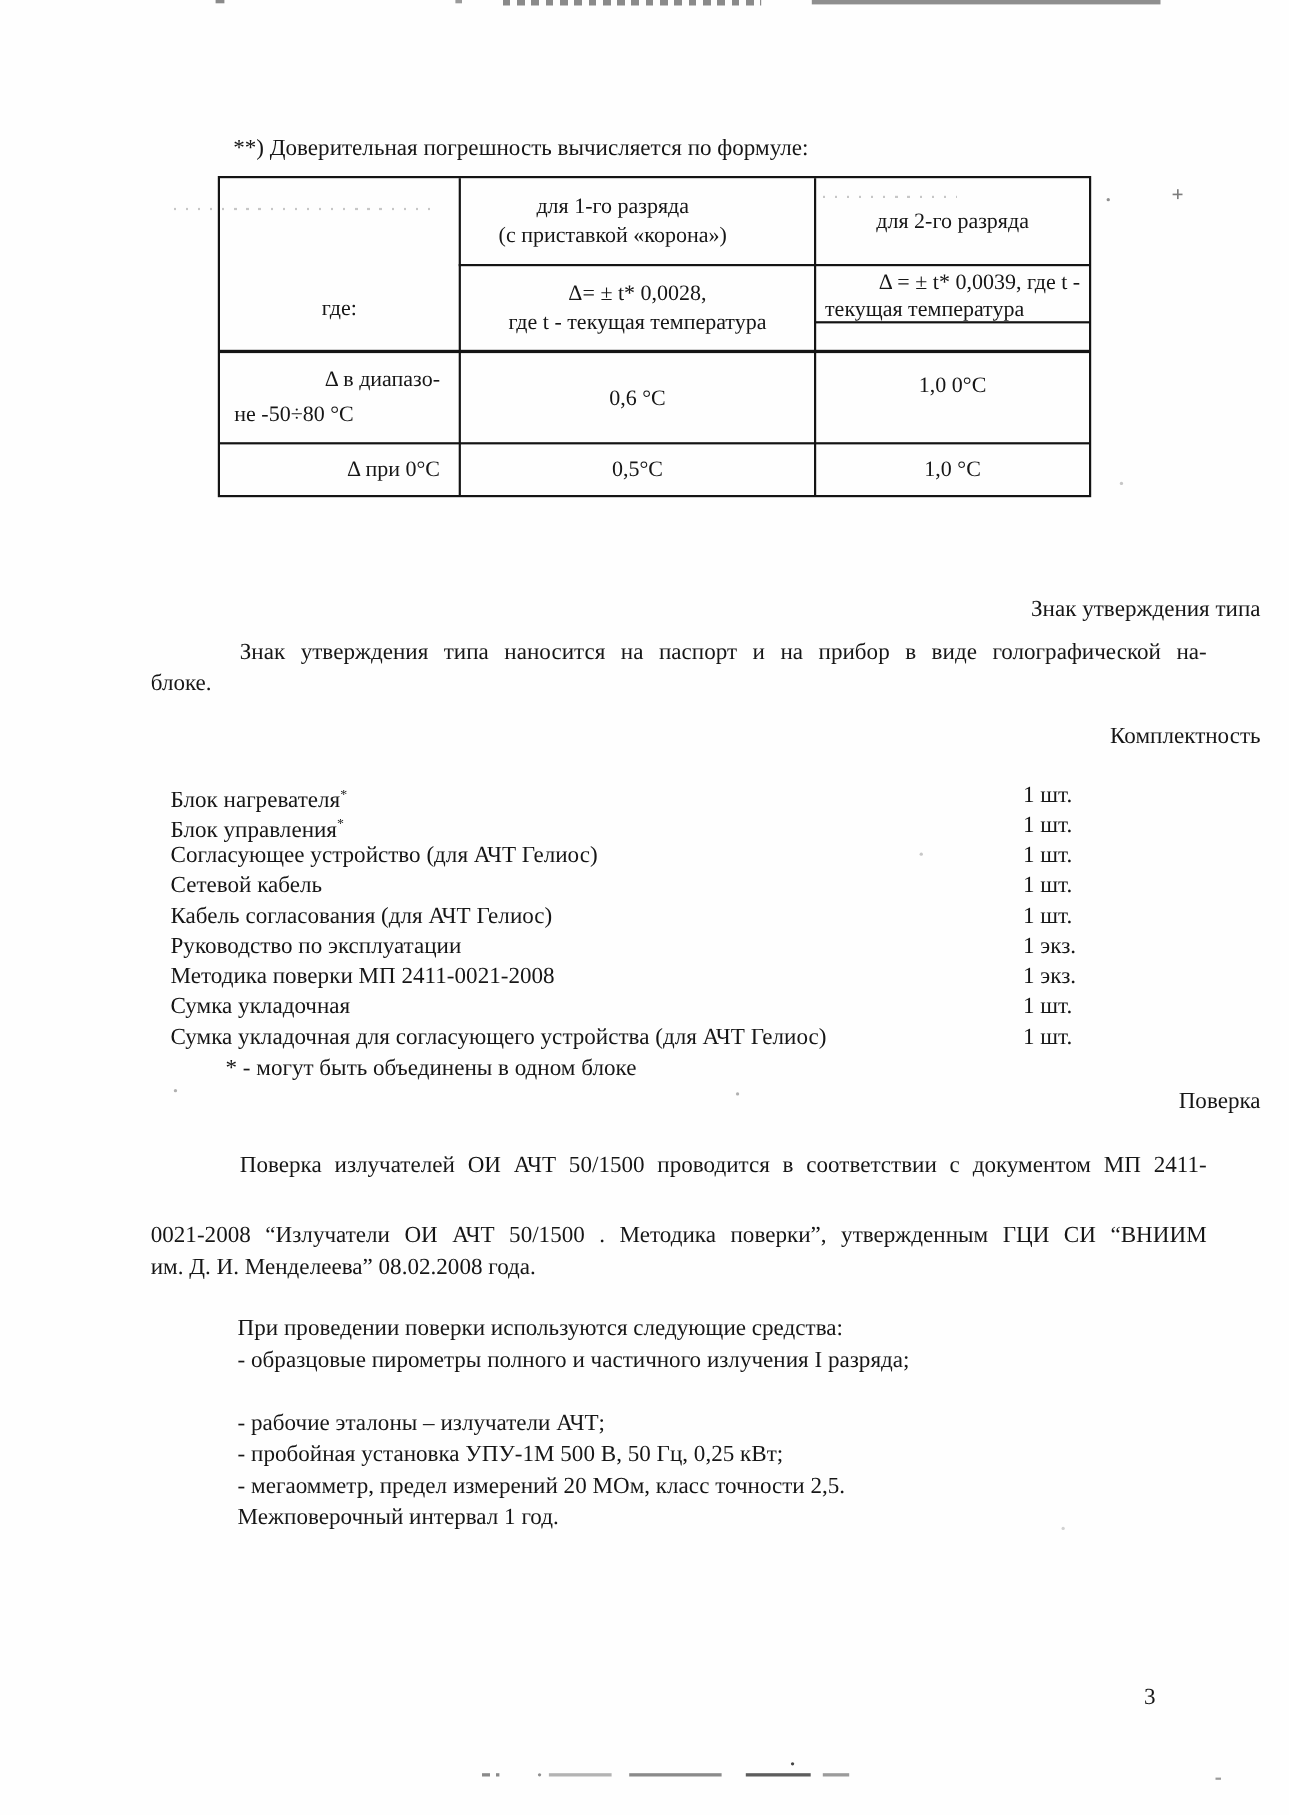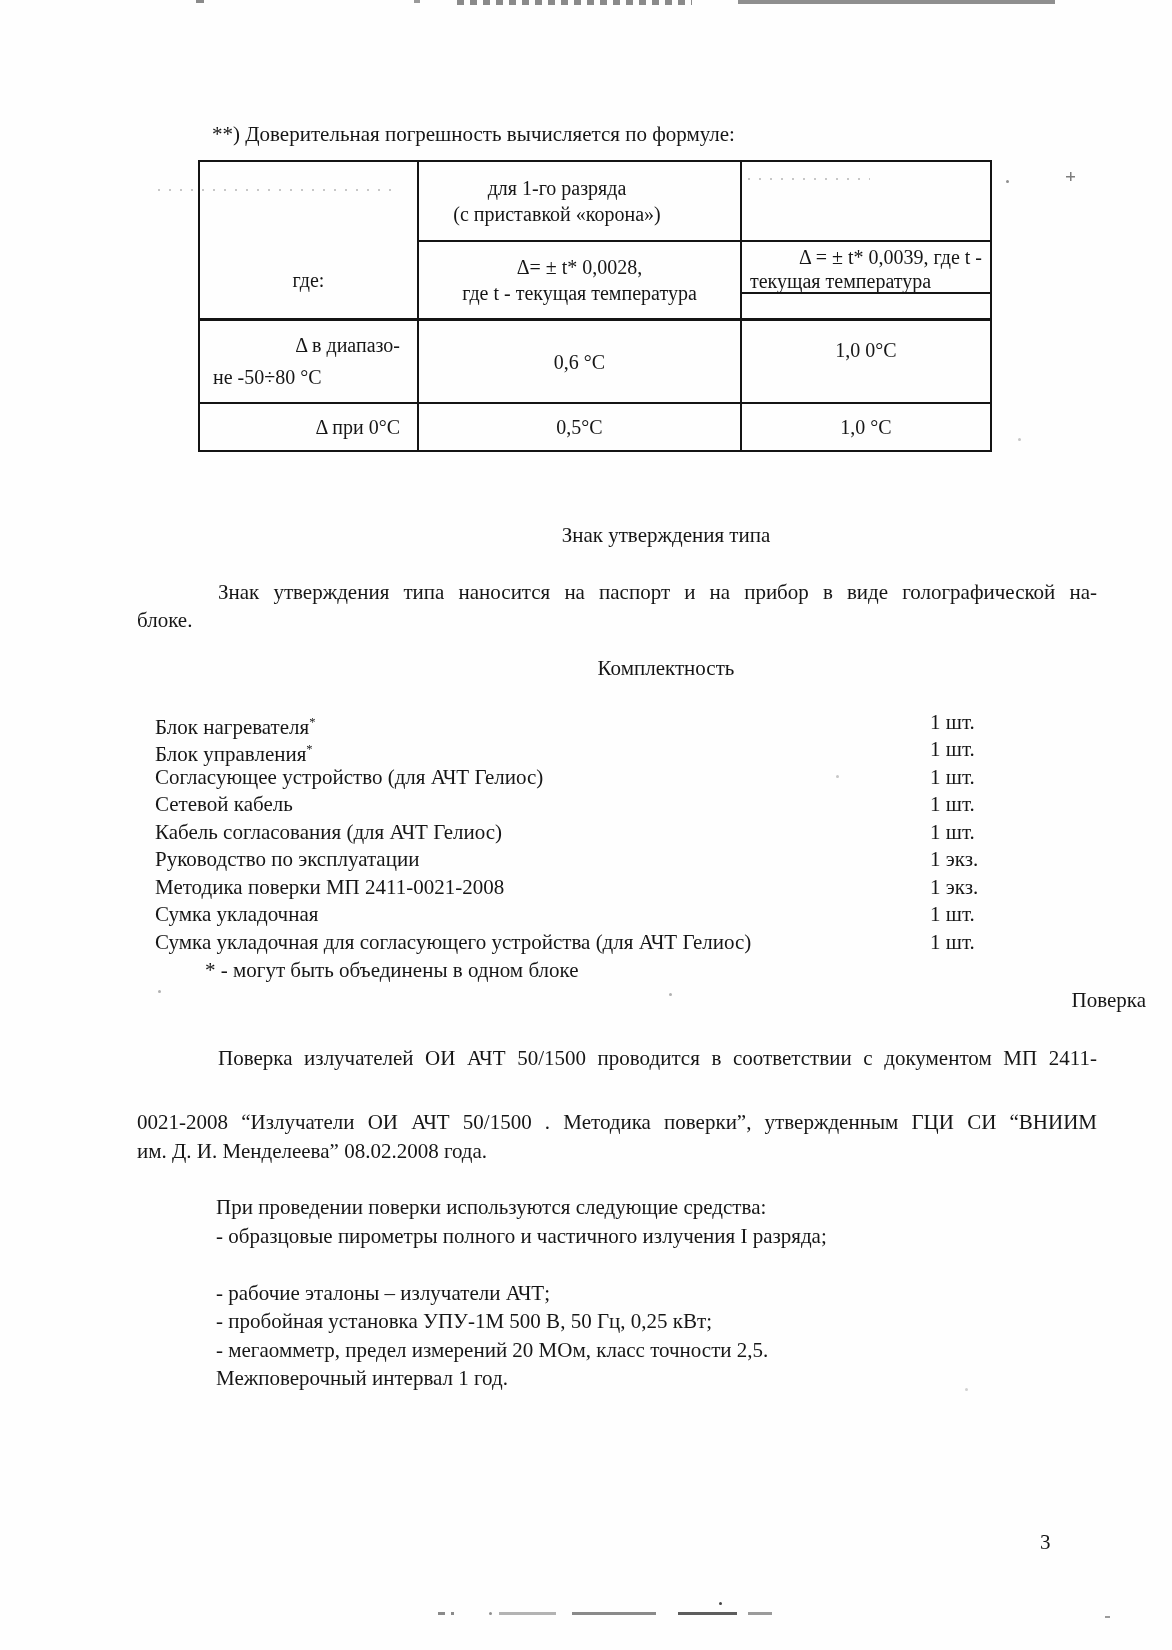--- a/index.html
+++ b/index.html
@@ -64,6 +64,9 @@
     <div class="cell" style="left:219px;top:0;width:276px;height:78px;">
       <div>для 1-го разряда</div>
       <div>(с приставкой «корона»)</div>
+    </div>
+    <div class="cell" style="left:542px;top:0;width:248px;height:78px;">
+      <div>для 2-го разряда</div>
     </div>
 
     <div class="cell" style="left:0;top:78px;width:217px;height:79px;">

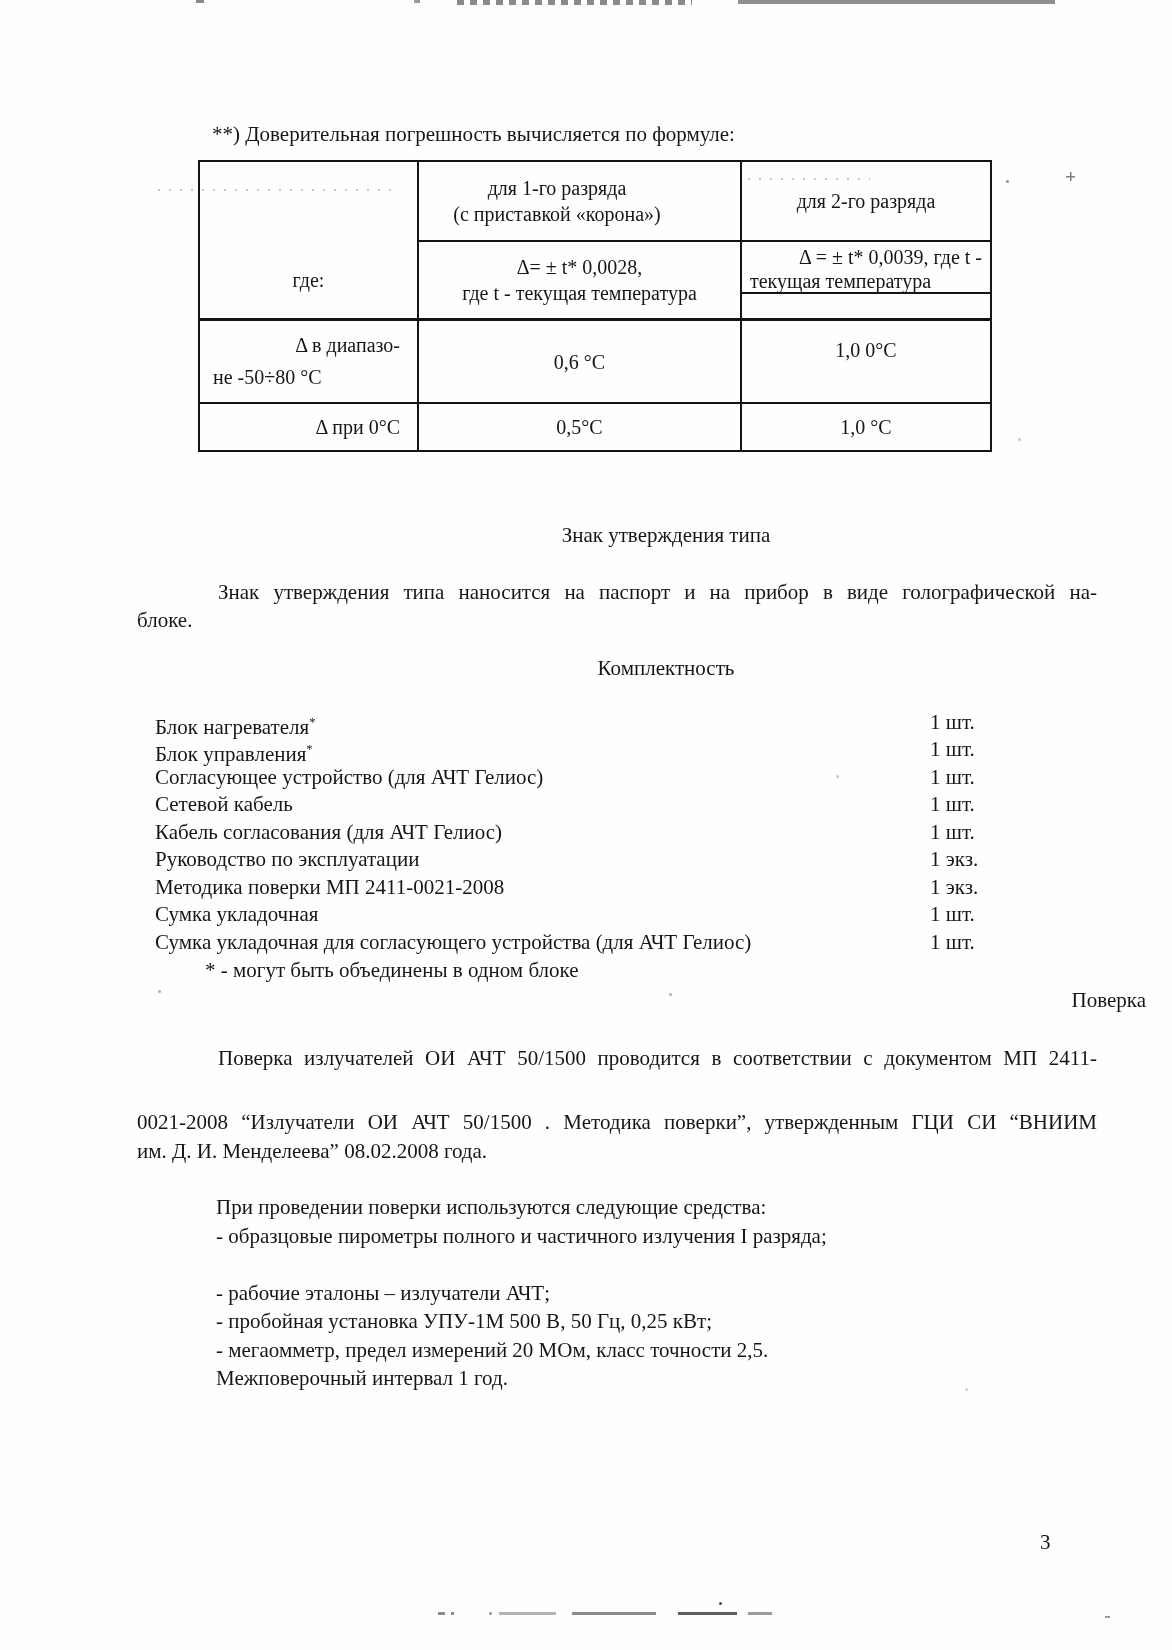--- a/index.html
+++ b/index.html
@@ -102,7 +102,7 @@
   <div class="art cross" style="left:1066px;top:172px;"></div>
   <div class="art speck" style="left:1018px;top:438px;opacity:.5;"></div>
 
-  <div class="heading" style="top:521px;">Знак утверждения типа</div>
+  <div class="heading" style="top:539px;text-align:right;">Знак утверждения типа</div>
   <div class="line just" style="left:218px;top:578px;width:879px;">Знак утверждения типа наносится на  паспорт и на прибор в виде голографической на-</div>
   <div class="line" style="left:137px;top:606px;">блоке.</div>
 

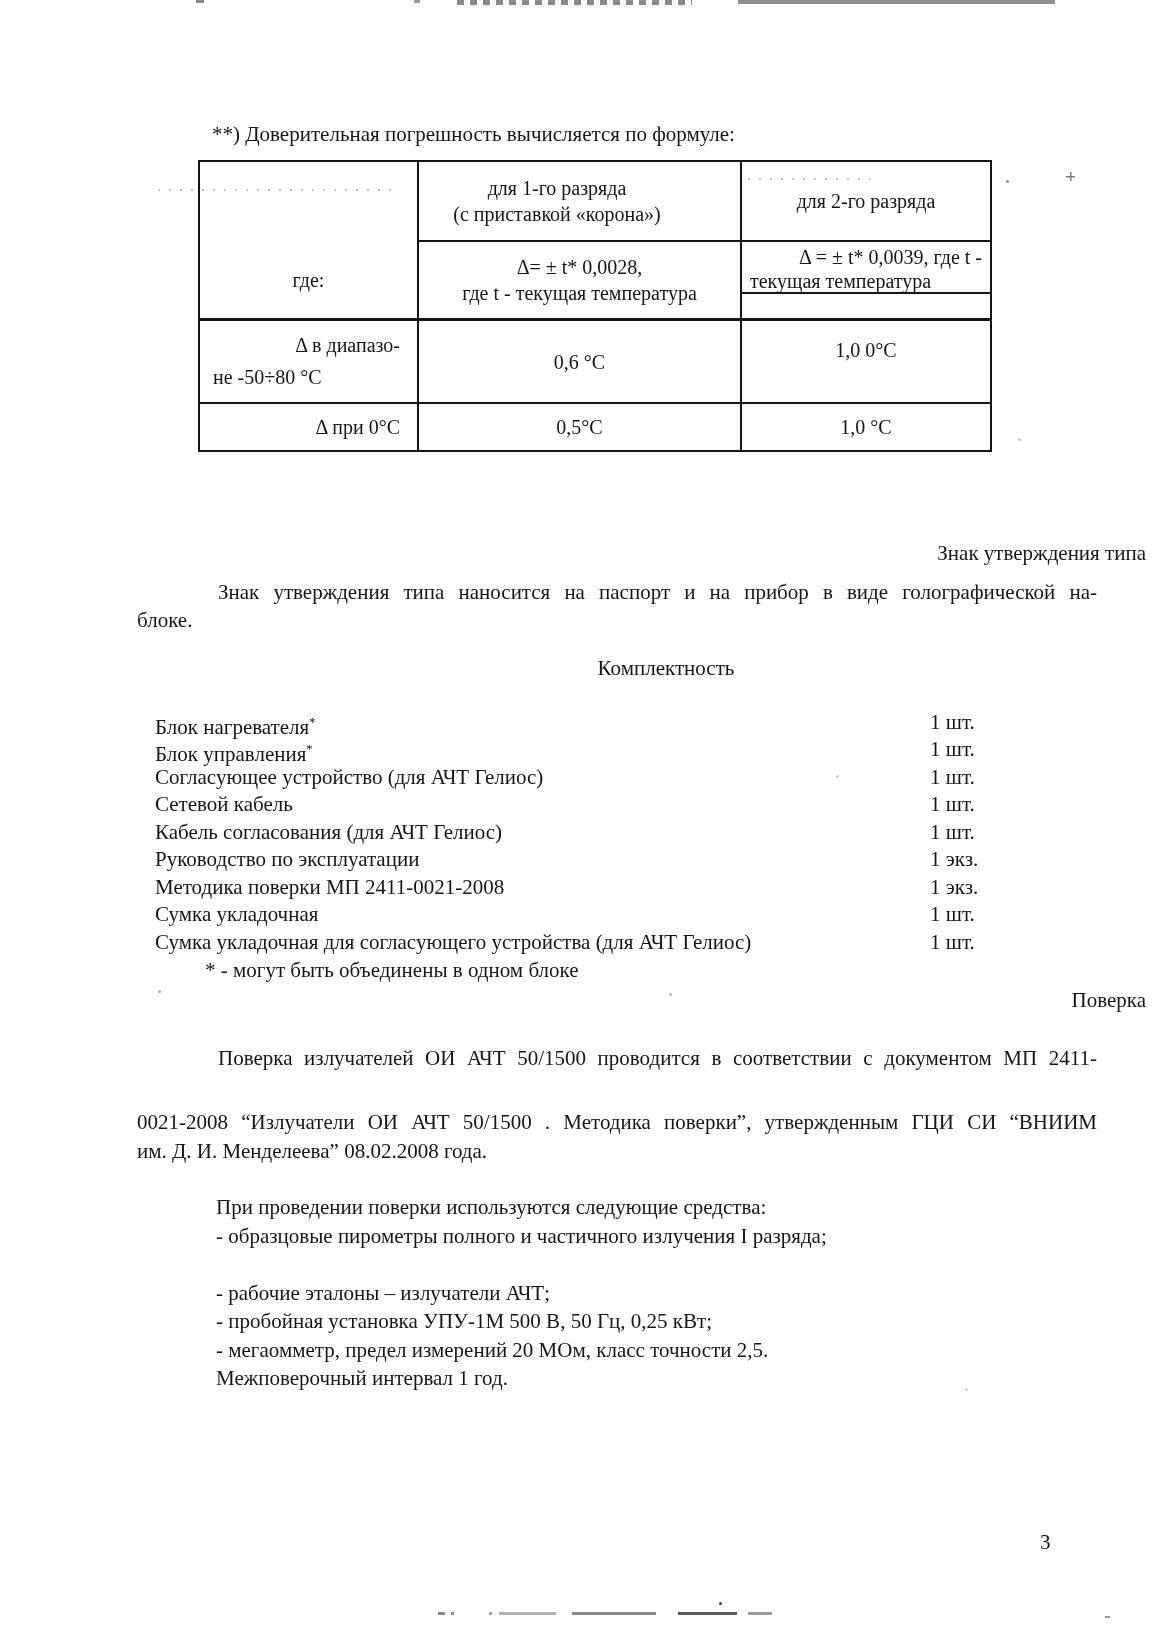--- a/index.html
+++ b/index.html
@@ -106,7 +106,7 @@
   <div class="line just" style="left:218px;top:578px;width:879px;">Знак утверждения типа наносится на  паспорт и на прибор в виде голографической на-</div>
   <div class="line" style="left:137px;top:606px;">блоке.</div>
 
-  <div class="heading" style="top:654px;">Комплектность</div>
+  <div class="heading" style="top:654px;text-align:right;">Комплектность</div>
 
   <div class="li-row" style="top:709px;"><span>Блок нагревателя</span><sup>*</sup><span class="li-qty">1 шт.</span></div>
   <div class="li-row" style="top:736px;"><span>Блок управления</span><sup>*</sup><span class="li-qty">1 шт.</span></div>

